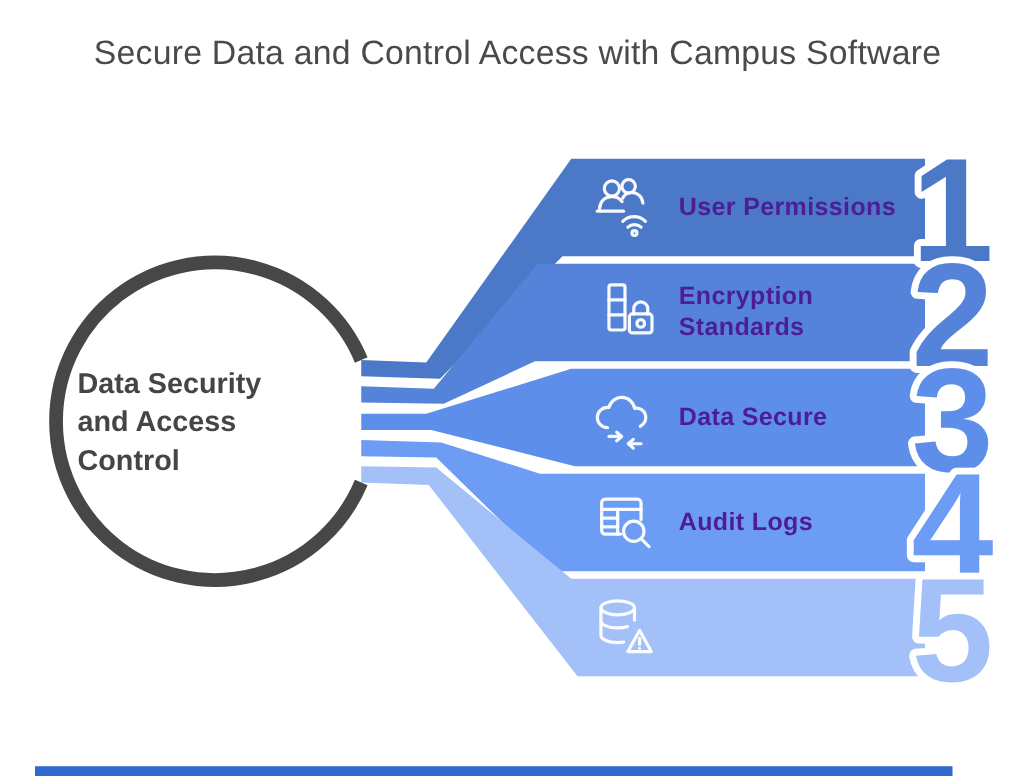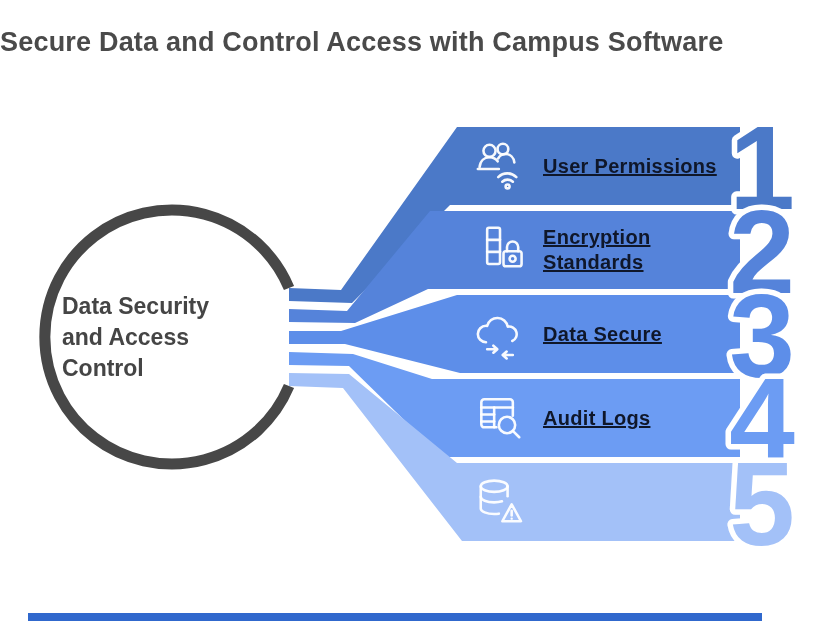--- a/index.html
+++ b/index.html
@@ -8,8 +8,8 @@
     font-family:"Liberation Sans",sans-serif;
   }
   .title{
-    position:absolute;top:27px;left:0;width:828px;text-align:left;
-    font-size:27px;font-weight:bold;color:#4a4a4a;letter-spacing:.2px;
+    position:absolute;top:27px;left:0;width:828px;text-align:center;
+    font-size:27px;font-weight:normal;color:#4a4a4a;letter-spacing:.2px;
   }
   .art{position:absolute;left:0;top:0;}
   .num{

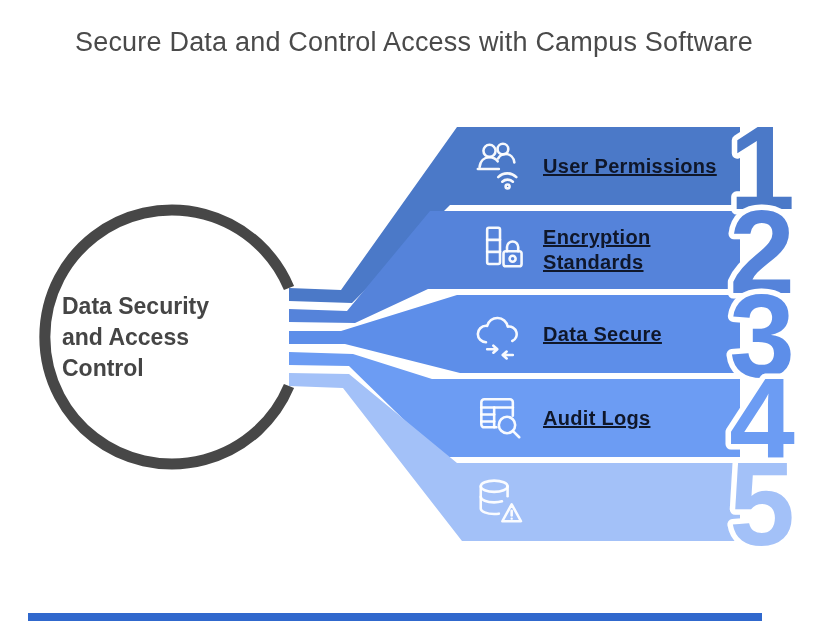--- a/index.html
+++ b/index.html
@@ -27,8 +27,8 @@
   .bar-label{
     position:absolute;left:543px;width:185px;height:60px;
     display:flex;align-items:center;
-    color:#0f172a;font-size:20px;font-weight:bold;letter-spacing:.3px;
-    line-height:25px;white-space:pre-line;text-decoration:underline;
+    color:#4c1d95;font-size:20px;font-weight:bold;letter-spacing:.3px;
+    line-height:25px;white-space:pre-line;
   }
   .icon-box{position:absolute;left:472px;width:56px;height:56px;}
   .icon-box svg{width:56px;height:56px;display:block;}

